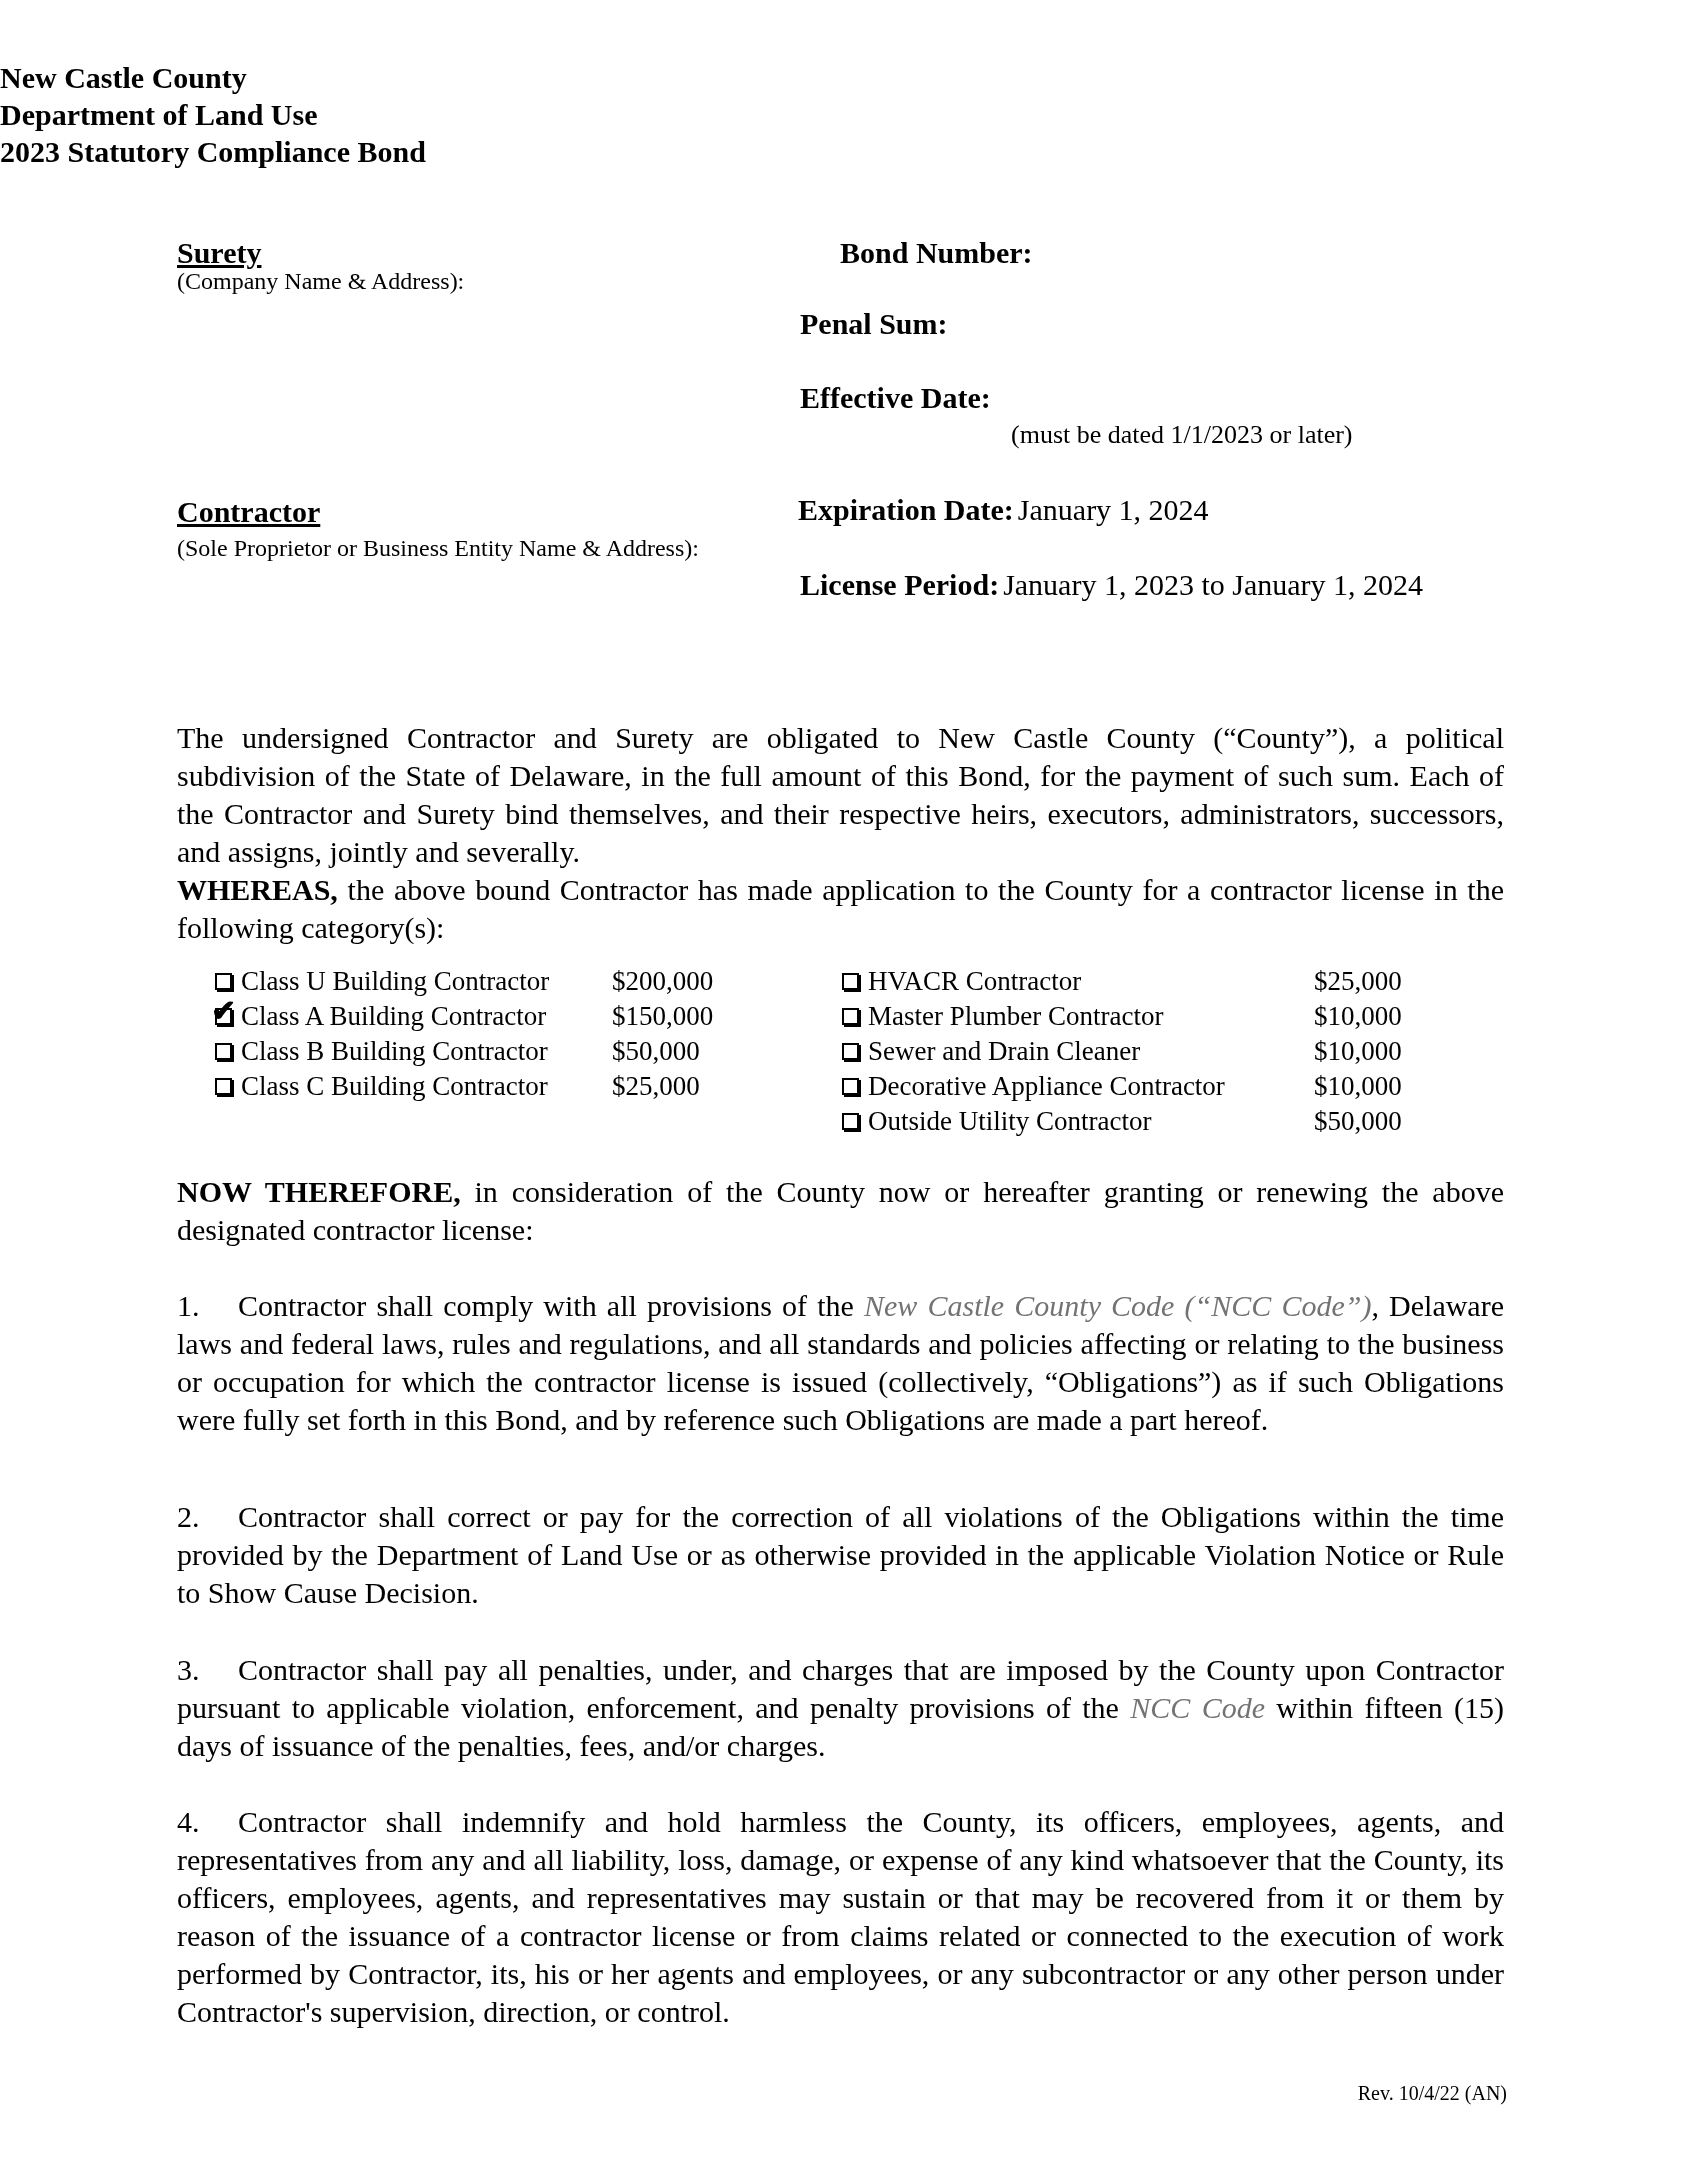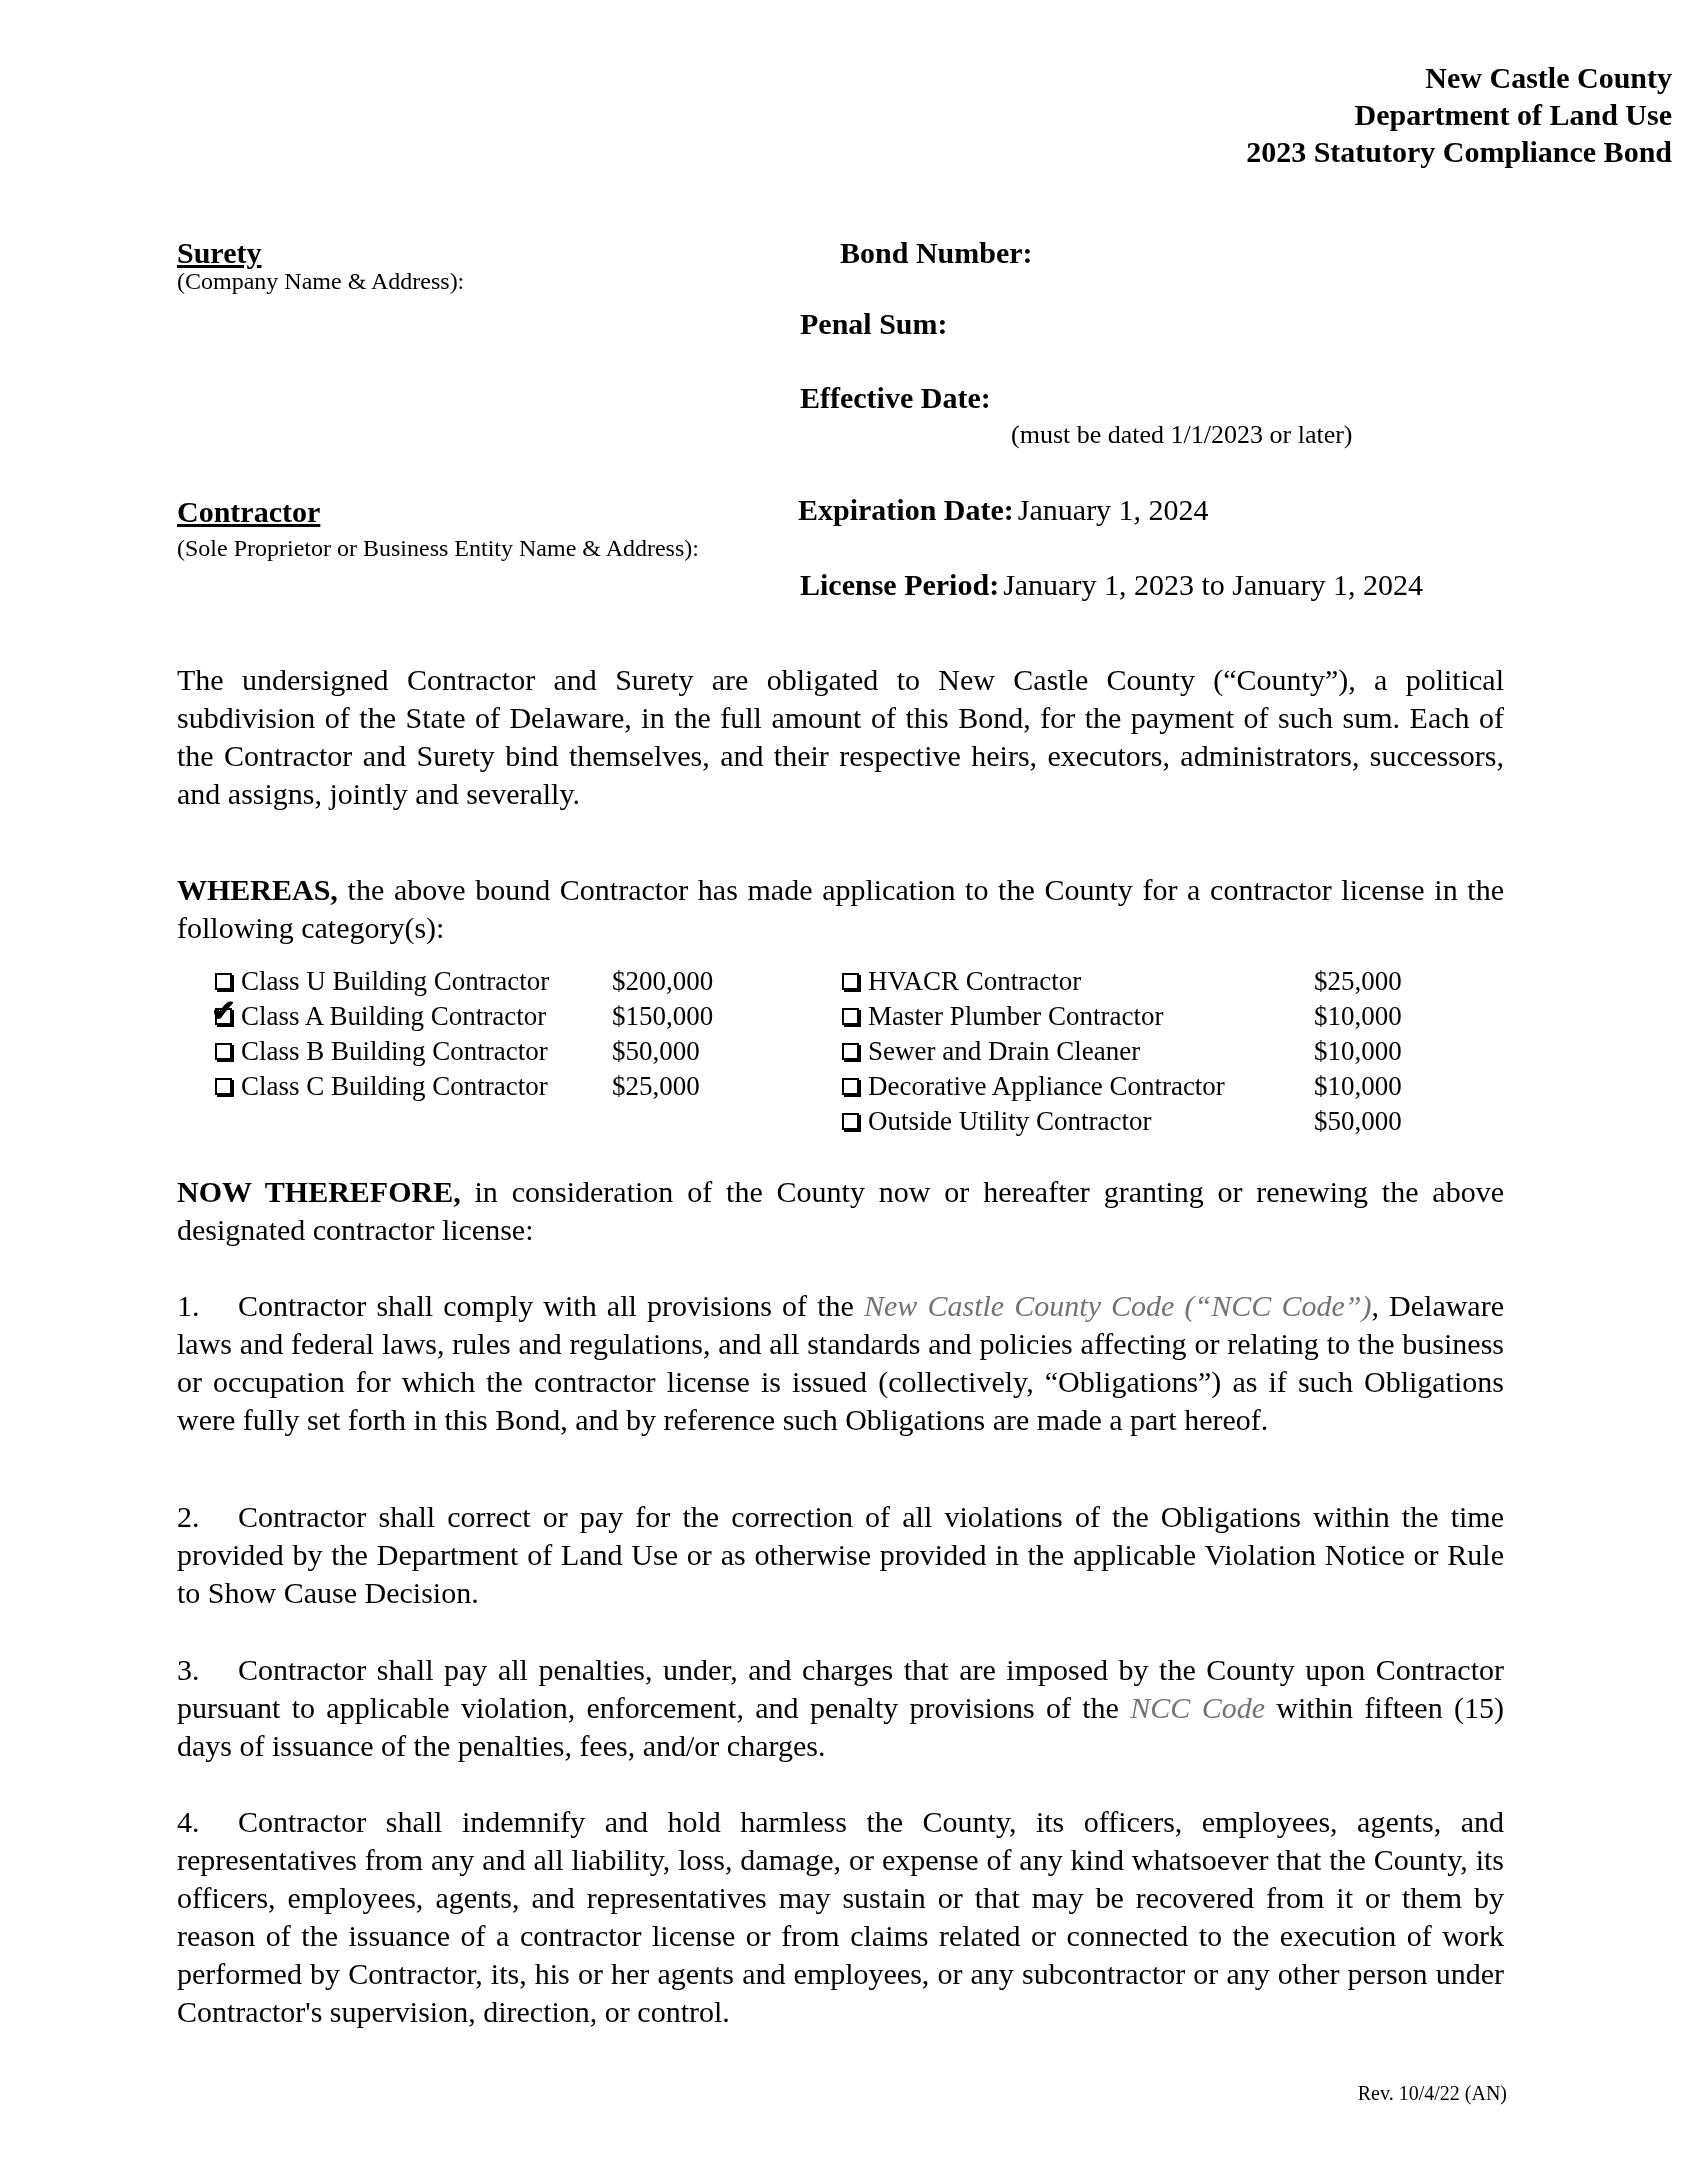--- a/index.html
+++ b/index.html
@@ -10,7 +10,7 @@
   }
   .abs { position: absolute; }
   .title-block {
-    position: absolute; left: 0; top: 59px; width: 1672px; text-align: right;
+    position: absolute; left: 0; top: 59px; width: 1672px; text-align: left;
     font-weight: bold; font-size: 30px; line-height: 37px;
   }
   .heading-u { font-weight: bold; text-decoration: underline; font-size: 30px; }

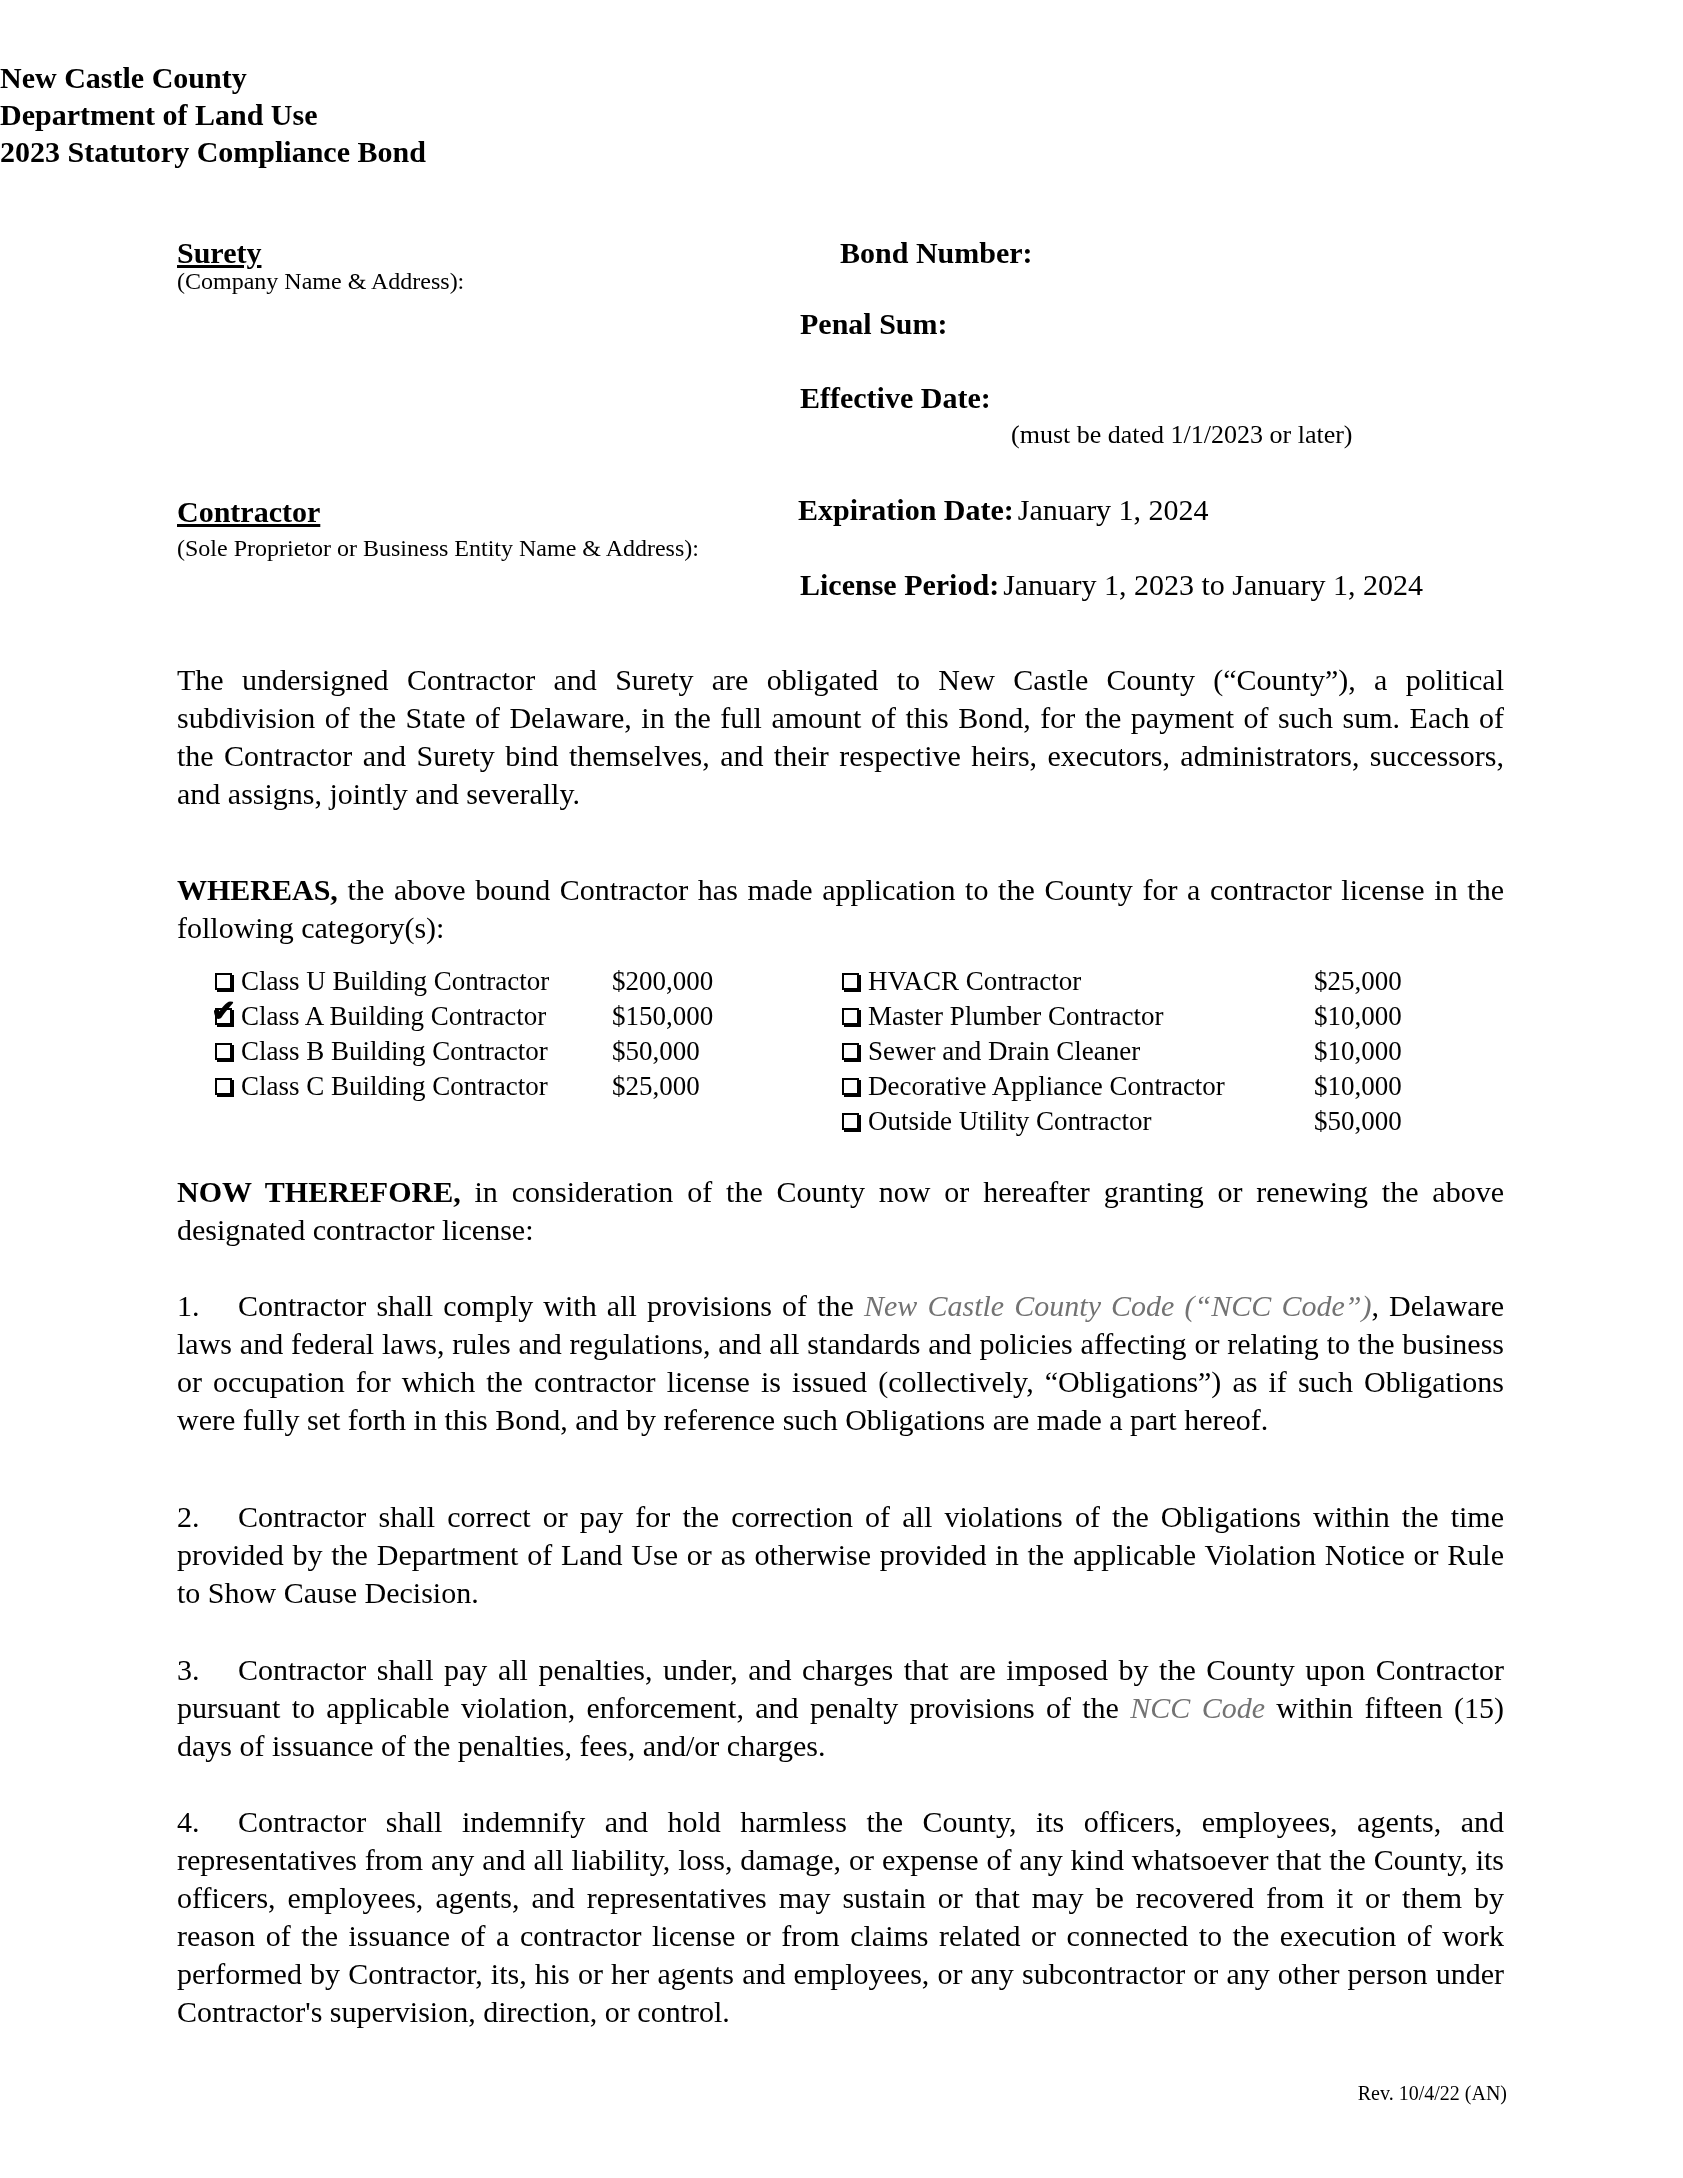--- a/index.html
+++ b/index.html
@@ -82,7 +82,7 @@
   <span class="field-value">January 1, 2023 to January 1, 2024</span>
 </div>
 
-<div class="para" style="top:661px;">The undersigned Contractor and Surety are obligated to New Castle County (“County”), a political subdivision of the State of Delaware, in the full amount of this Bond, for the payment of such sum. Each of the Contractor and Surety bind themselves, and their respective heirs, executors, administrators, successors, and assigns, jointly and severally.</div>
+<div class="para" style="top:719px;">The undersigned Contractor and Surety are obligated to New Castle County (“County”), a political subdivision of the State of Delaware, in the full amount of this Bond, for the payment of such sum. Each of the Contractor and Surety bind themselves, and their respective heirs, executors, administrators, successors, and assigns, jointly and severally.</div>
 
 <div class="para" style="top:871px;">
   <b>WHEREAS,</b><span> the above bound Contractor has made application to the County for a contractor license in the following category(s):</span>

